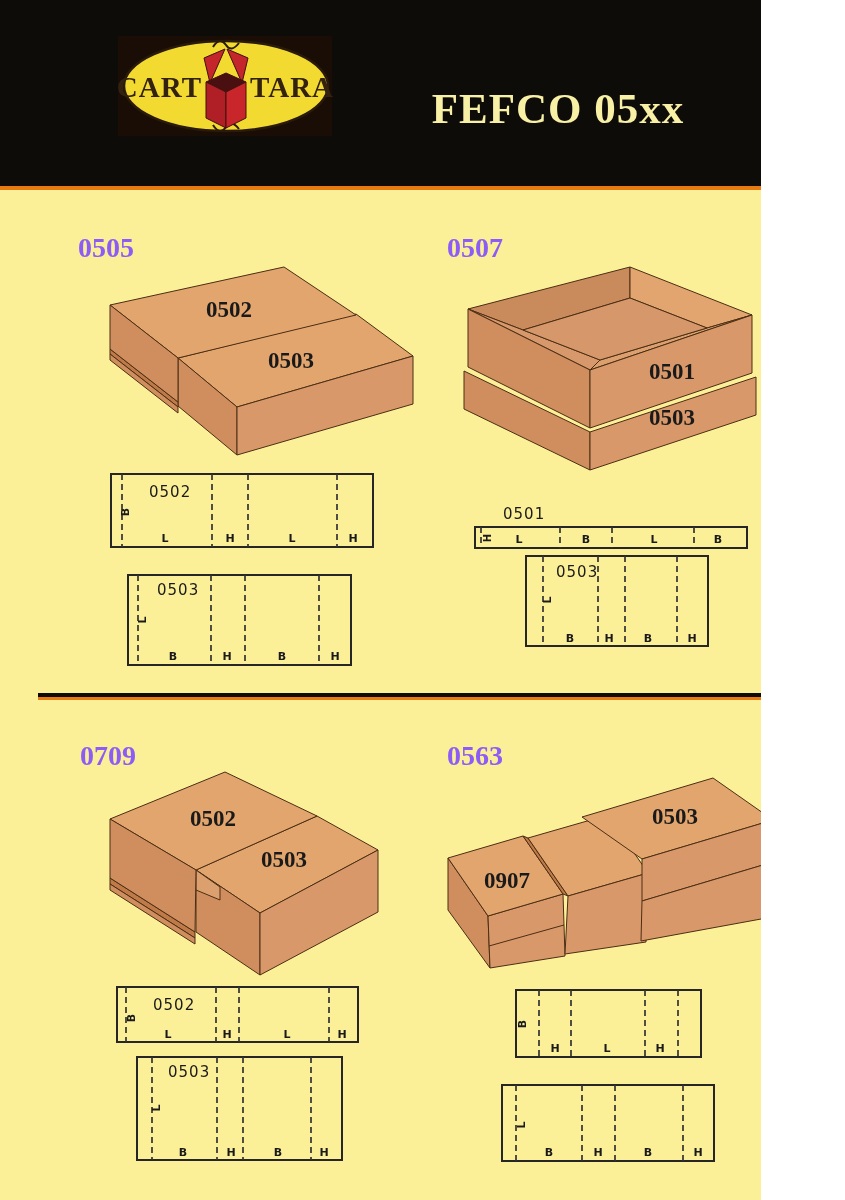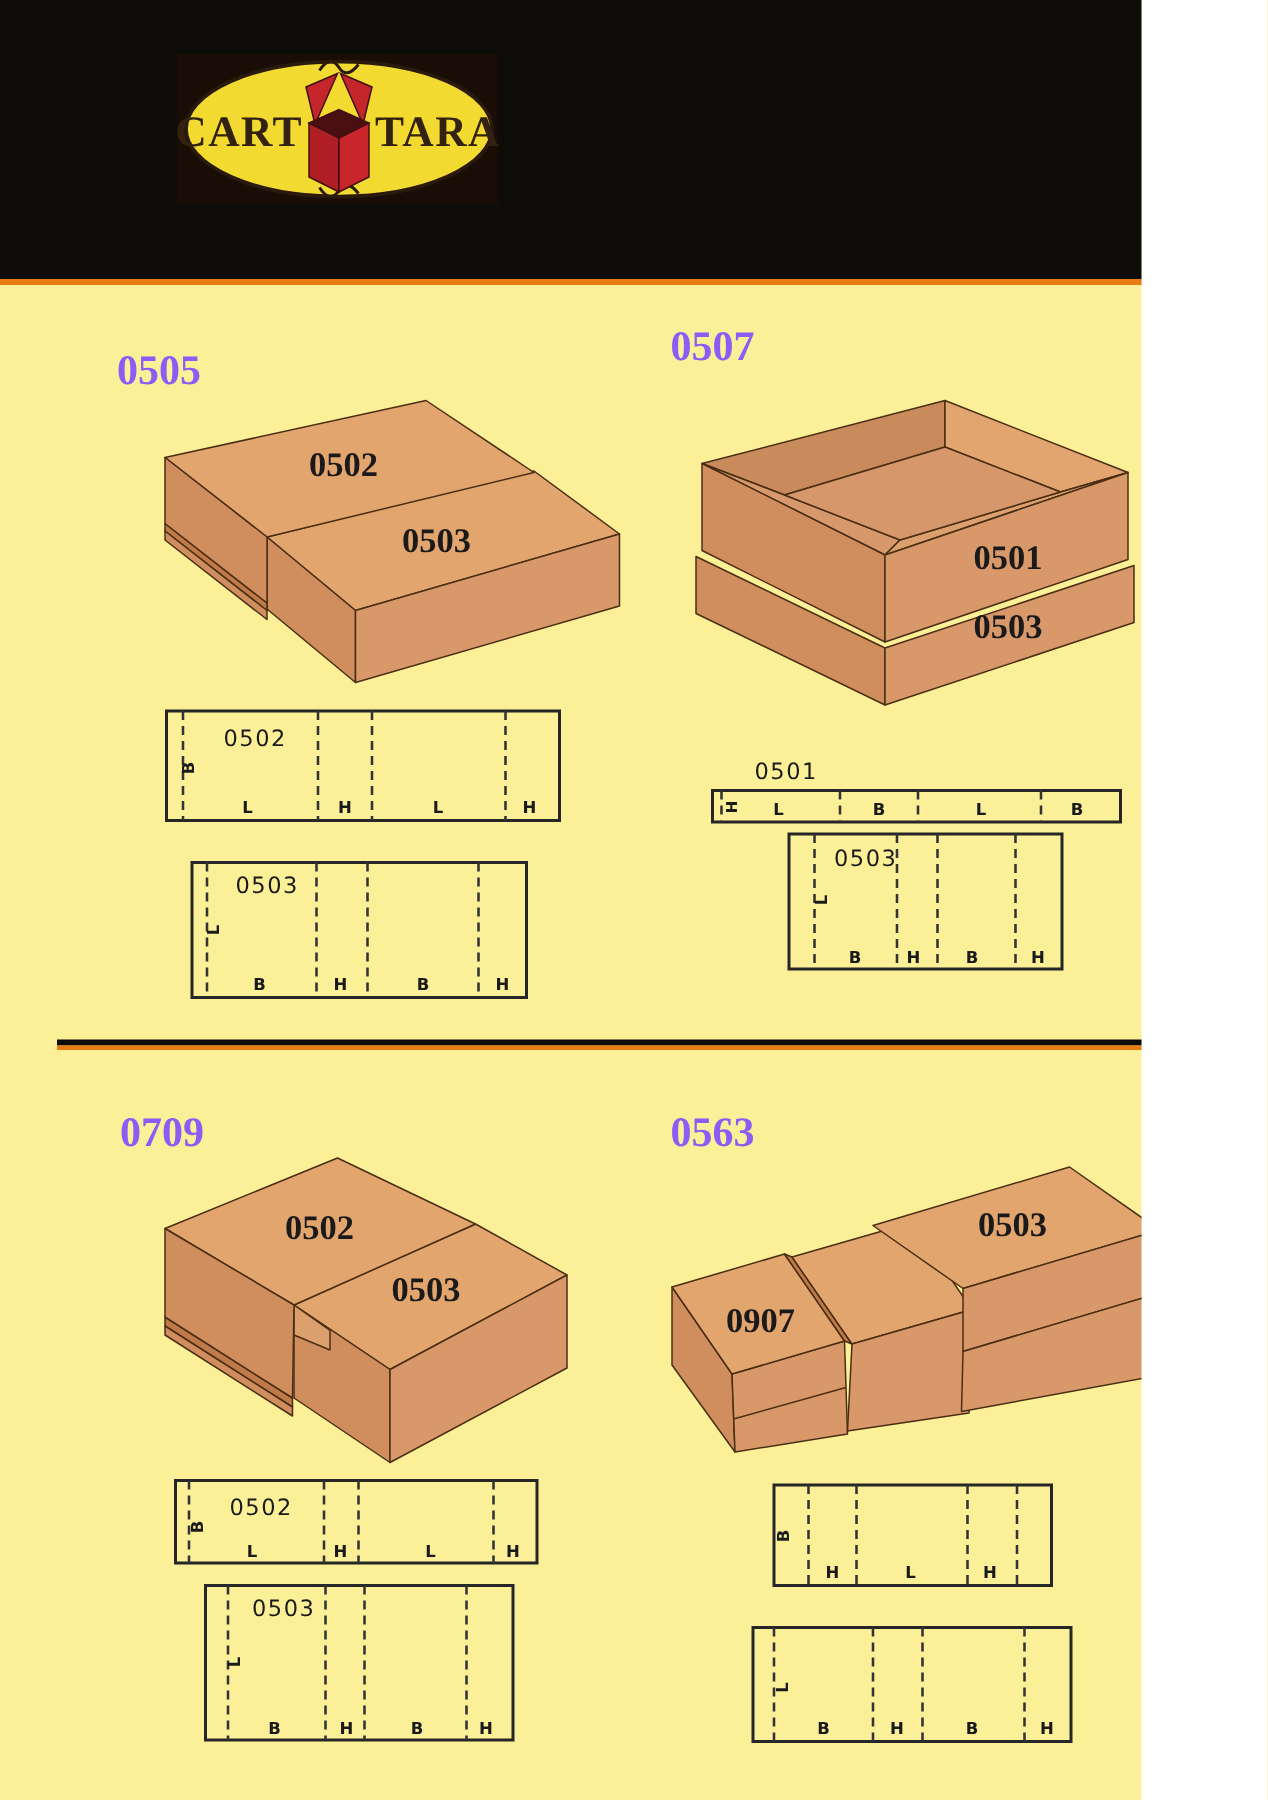--- a/index.html
+++ b/index.html
@@ -47,6 +47,7 @@
     </g>
   </svg>
 
+  <div id="title" class="abs">FEFCO 05xx</div>
 
   <div class="abs section-code" style="left:78px;top:232px">0505</div>
   <div class="abs section-code" style="left:447px;top:216px">0507</div>

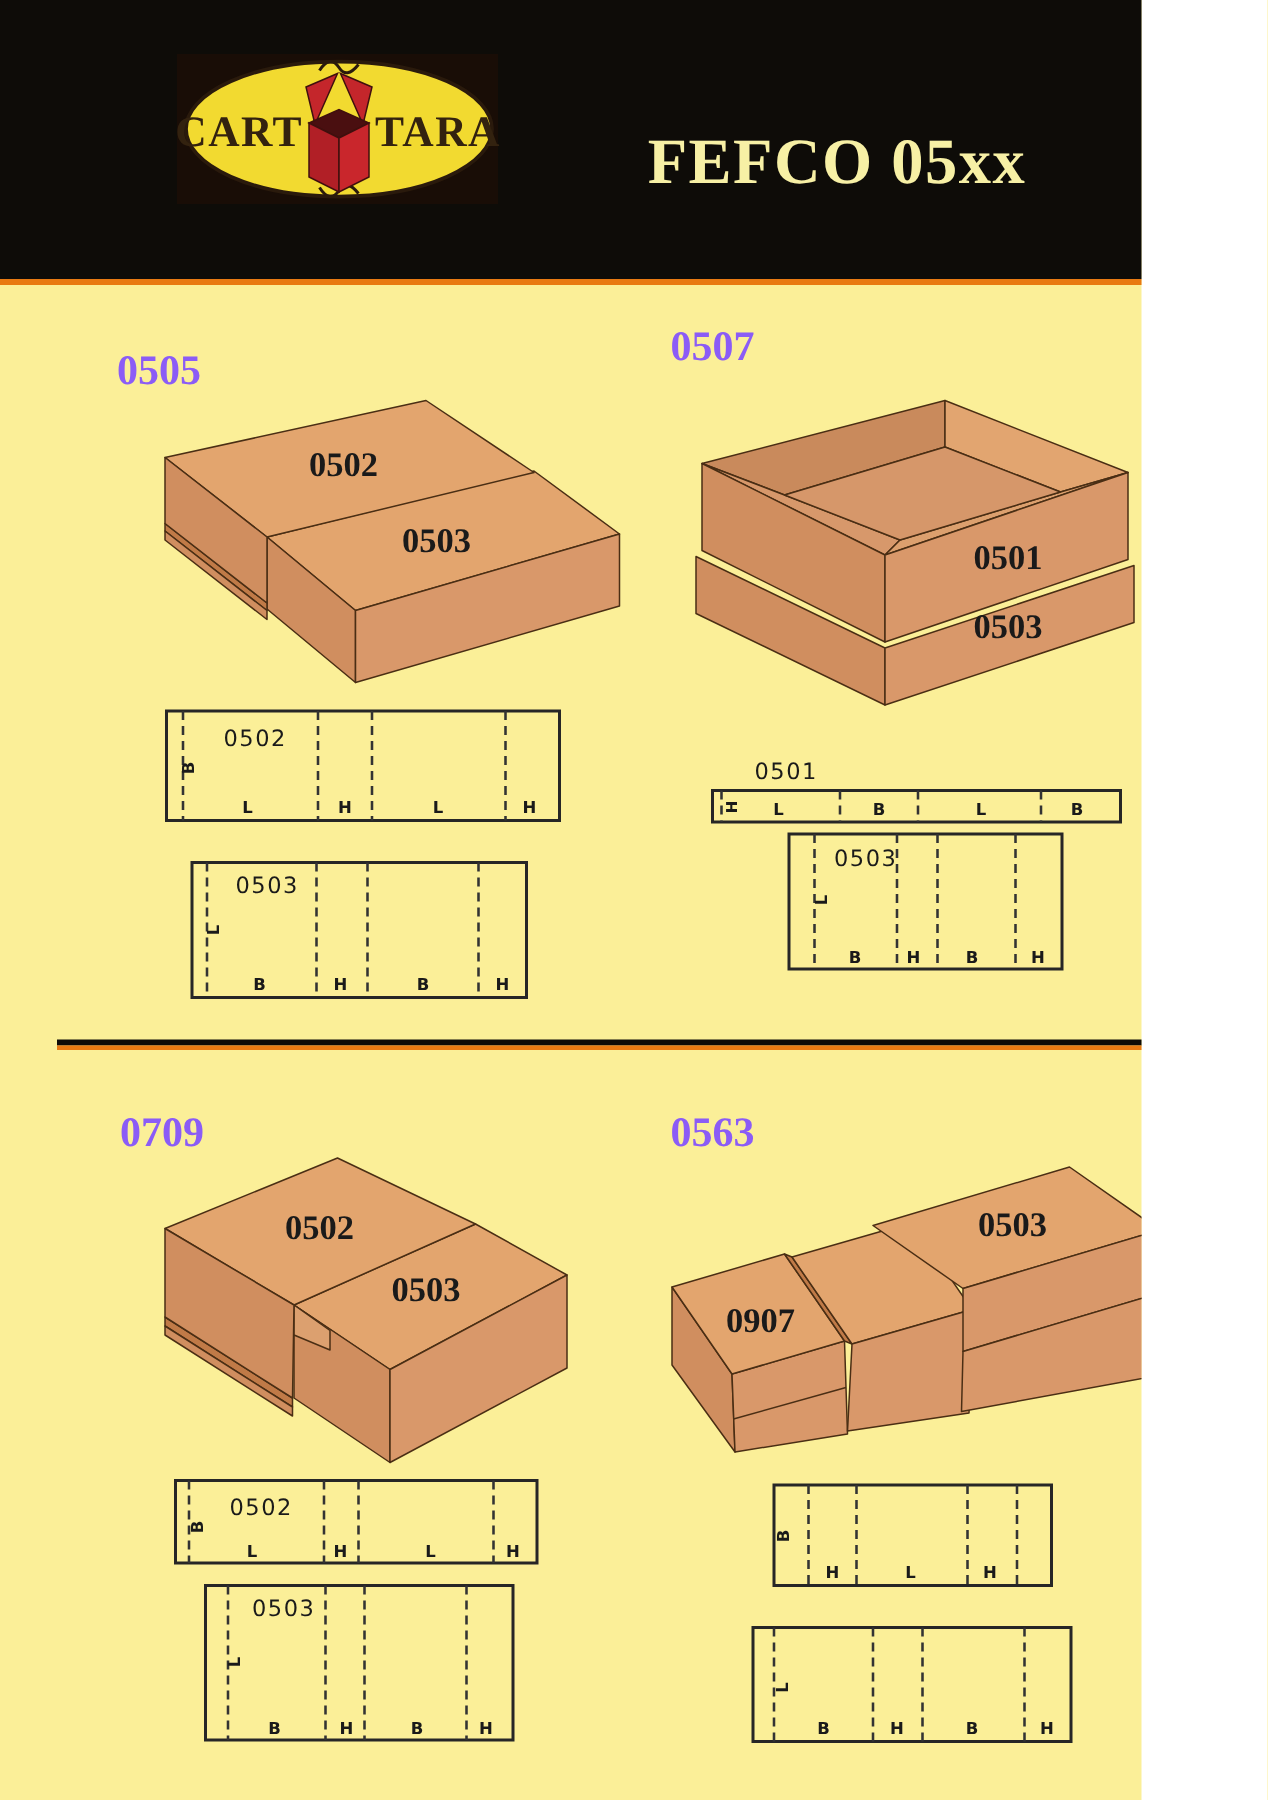--- a/index.html
+++ b/index.html
@@ -50,7 +50,7 @@
   <div id="title" class="abs">FEFCO 05xx</div>
 
   <div class="abs section-code" style="left:78px;top:232px">0505</div>
-  <div class="abs section-code" style="left:447px;top:216px">0507</div>
+  <div class="abs section-code" style="left:447px;top:232px">0507</div>
   <div class="abs section-code" style="left:80px;top:740px">0709</div>
   <div class="abs section-code" style="left:447px;top:740px">0563</div>
 

